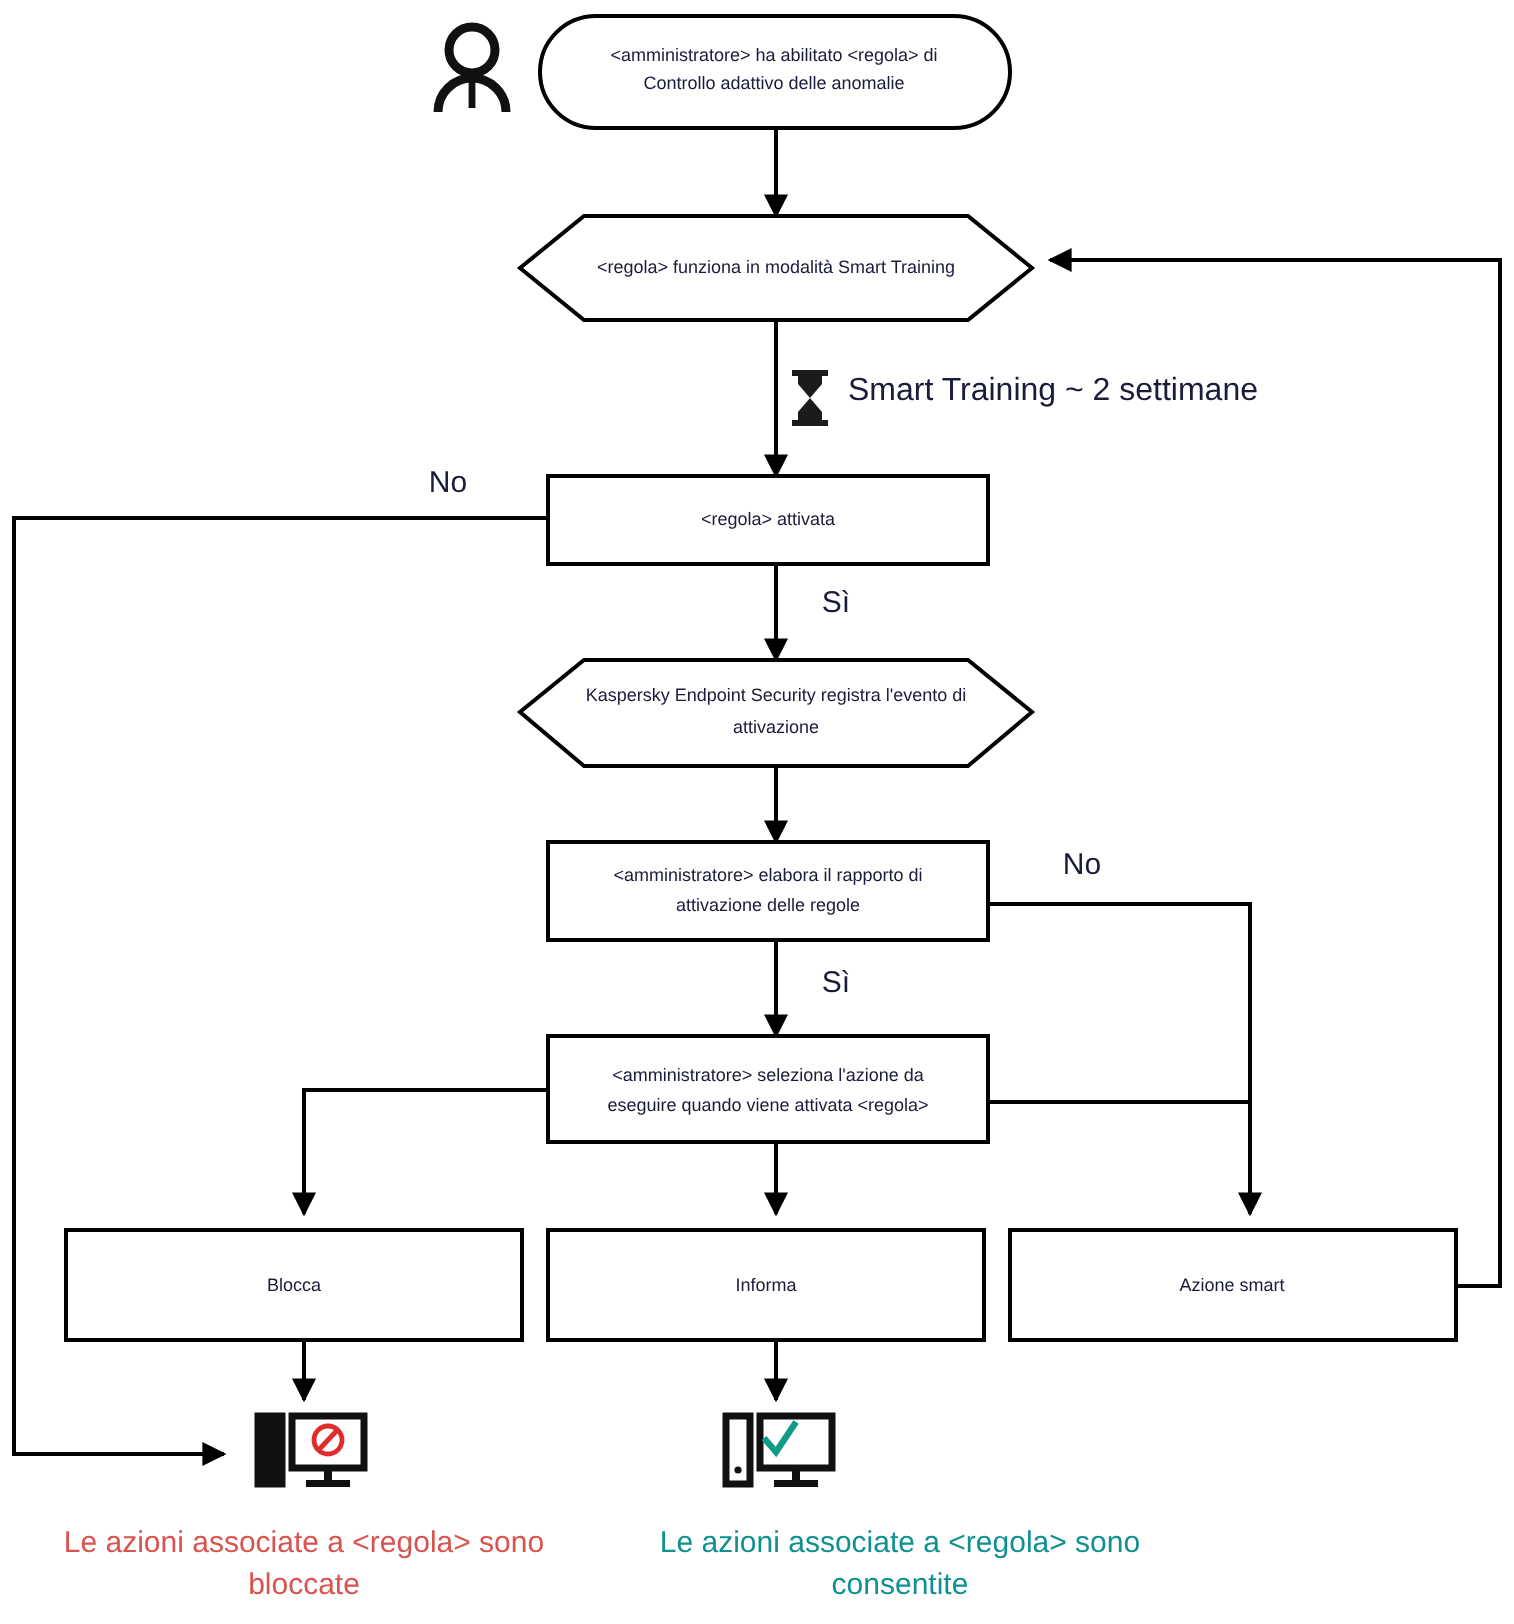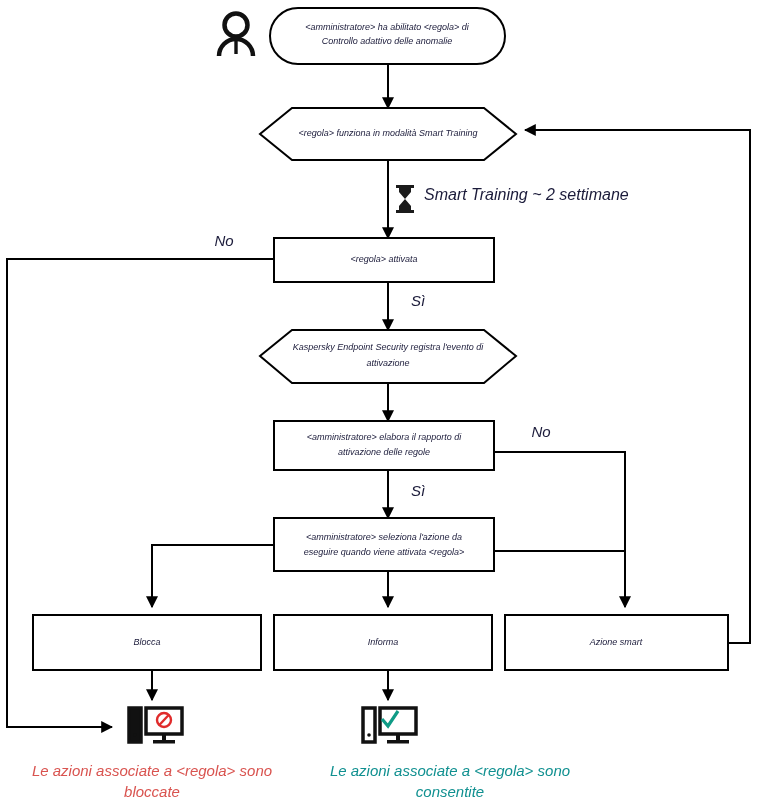--- a/index.html
+++ b/index.html
@@ -17,7 +17,6 @@
     position: relative;
     width: 757px;
     height: 812px;
-    font-style: italic;
   }
   svg.diagram {
     display: block;

